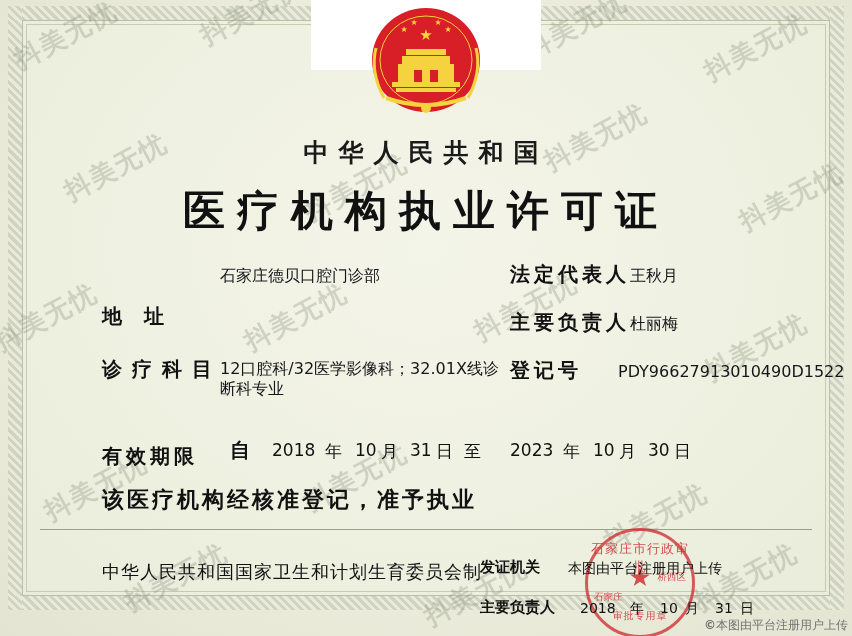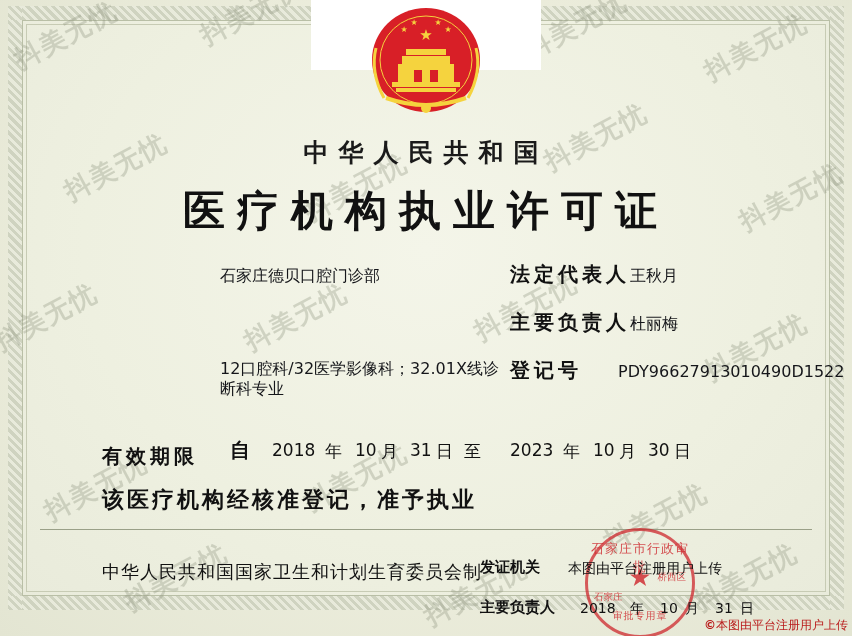--- a/index.html
+++ b/index.html
@@ -319,6 +319,7 @@
 
       <div class="val" style="left:180px; top:5px; width:300px;">石家庄德贝口腔门诊部</div>
 
+      <div class="lbl label-spread-2" style="left:62px; top:42px;">地址</div>
 
       <div class="val" style="left:180px; top:98px; width:290px;">12口腔科/32医学影像科；32.01X线诊断科专业</div>
 

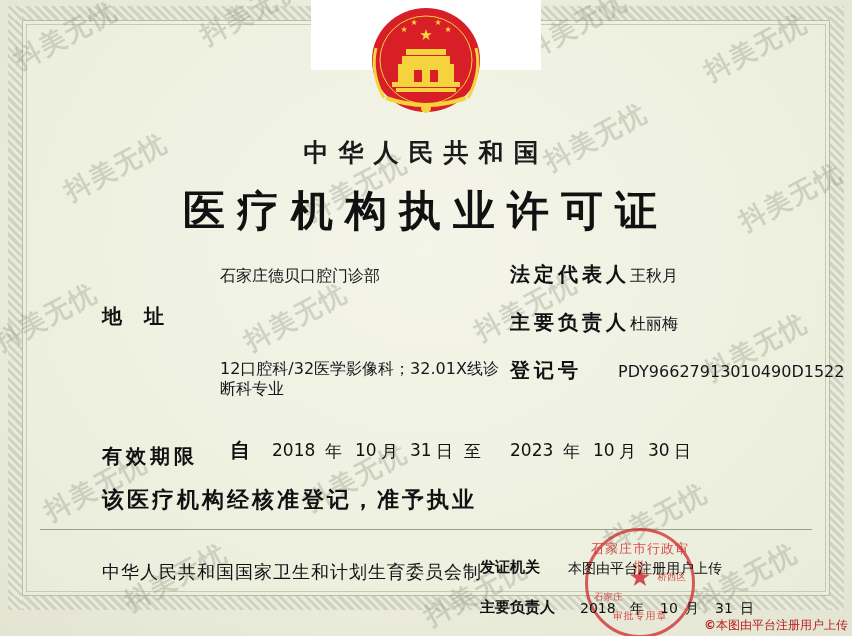--- a/index.html
+++ b/index.html
@@ -321,6 +321,7 @@
 
       <div class="lbl label-spread-2" style="left:62px; top:42px;">地址</div>
 
+      <div class="lbl label-spread-4" style="left:62px; top:95px;">诊疗科目</div>
       <div class="val" style="left:180px; top:98px; width:290px;">12口腔科/32医学影像科；32.01X线诊断科专业</div>
 
       <div class="lbl" style="left:470px; top:0px; letter-spacing:4px;">法定代表人</div>

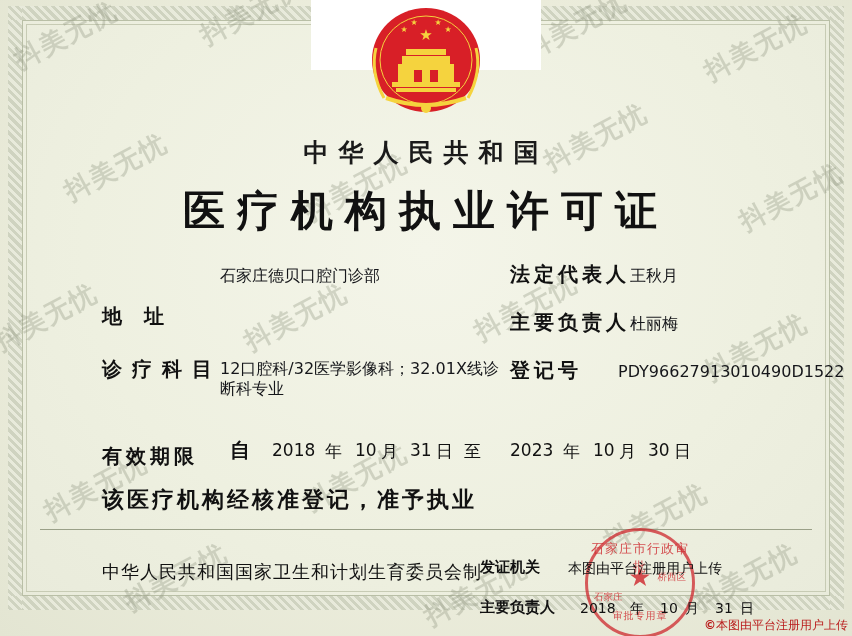--- a/index.html
+++ b/index.html
@@ -247,7 +247,7 @@
     right: 4px;
     bottom: 2px;
     font-size: 12px;
-    color: #b91c1c;
+    color: #737373;
     font-family: "DejaVu Sans", sans-serif;
     background: rgba(255,255,255,0.0);
   }

